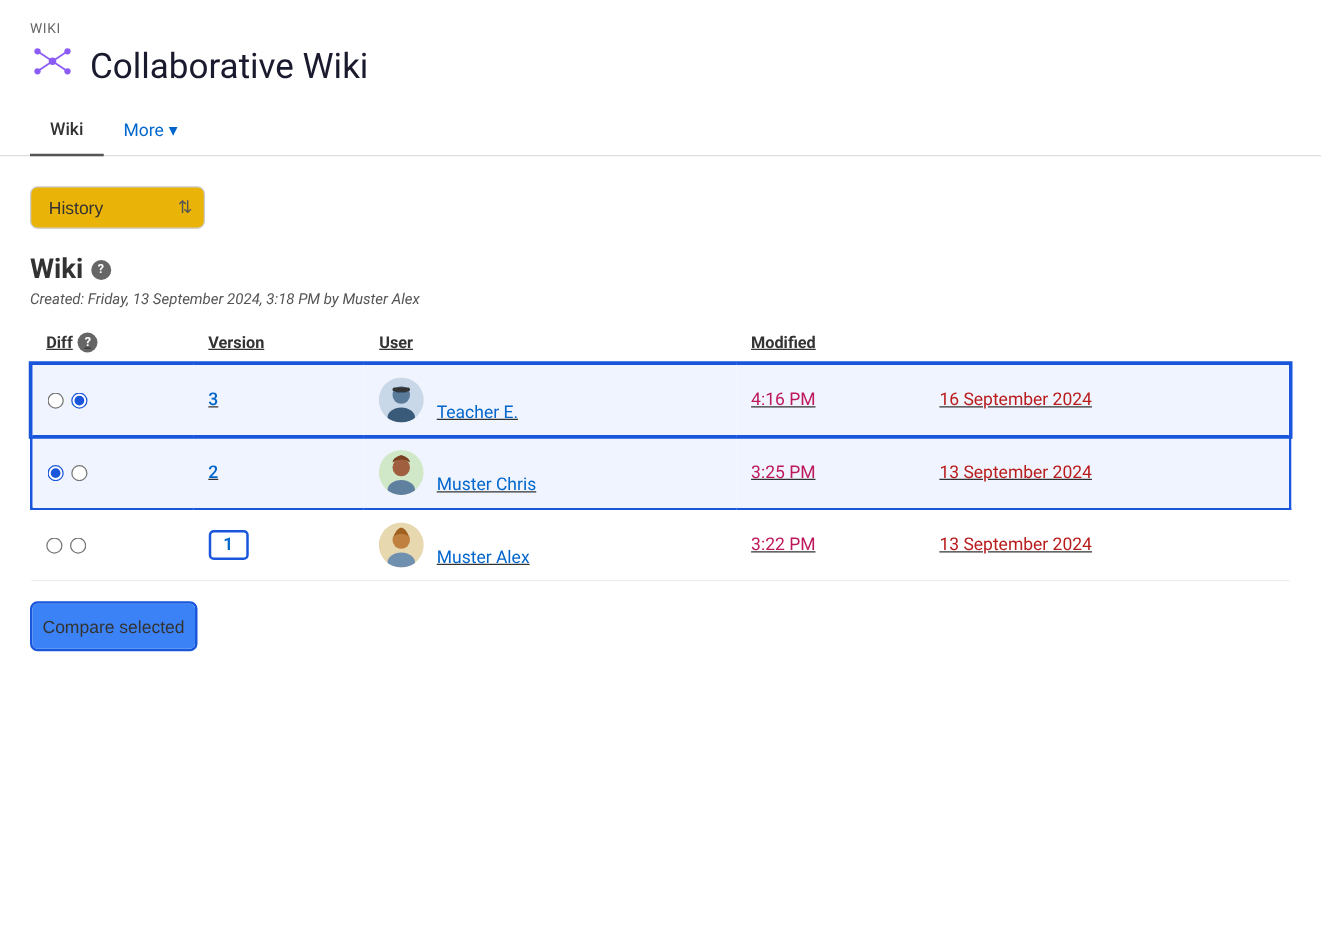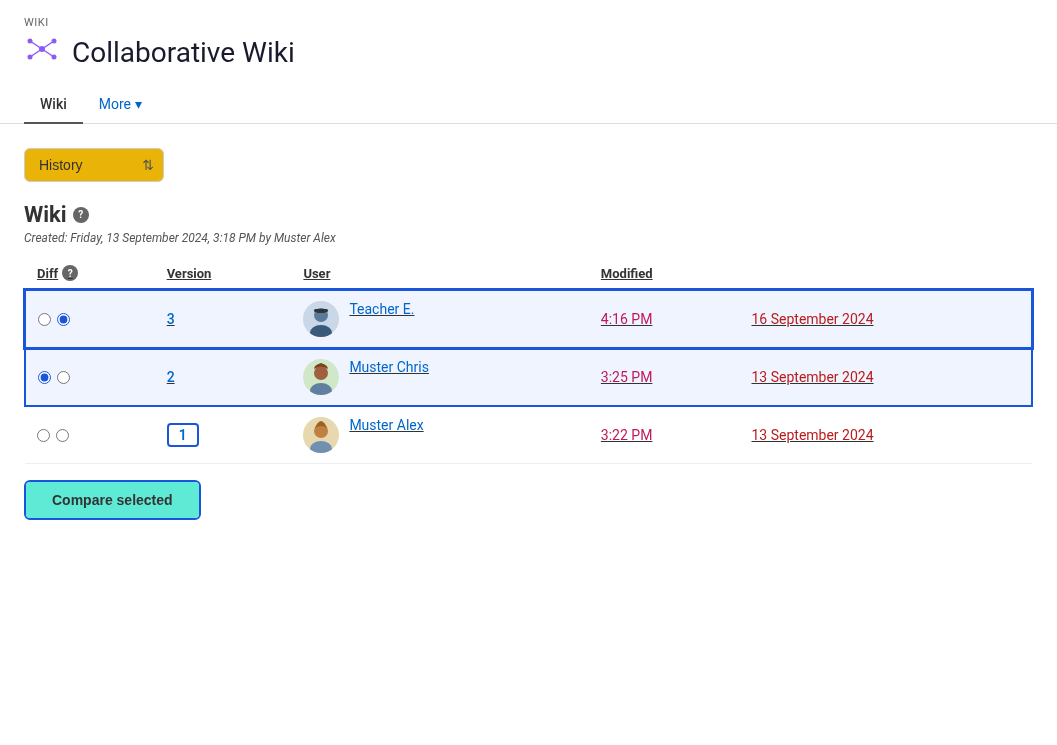--- a/index.html
+++ b/index.html
@@ -39,7 +39,7 @@
     .version-link { color: #0066cc; text-decoration: none; font-weight: 500; }
     .version-box { display: inline-block; border: 2px solid #1a56db; border-radius: 4px; padding: 2px 10px; color: #0066cc; font-weight: 600; }
 
-    .user-cell { display: flex; align-items: flex-start; gap: 10px; }
+    .user-cell { display: flex; align-items: flex-end; gap: 10px; }
     .avatar { width: 36px; height: 36px; border-radius: 50%; overflow: hidden; display: flex; align-items: center; justify-content: center; font-size: 20px; }
 
     .user-link { color: #0066cc; text-decoration: none; }

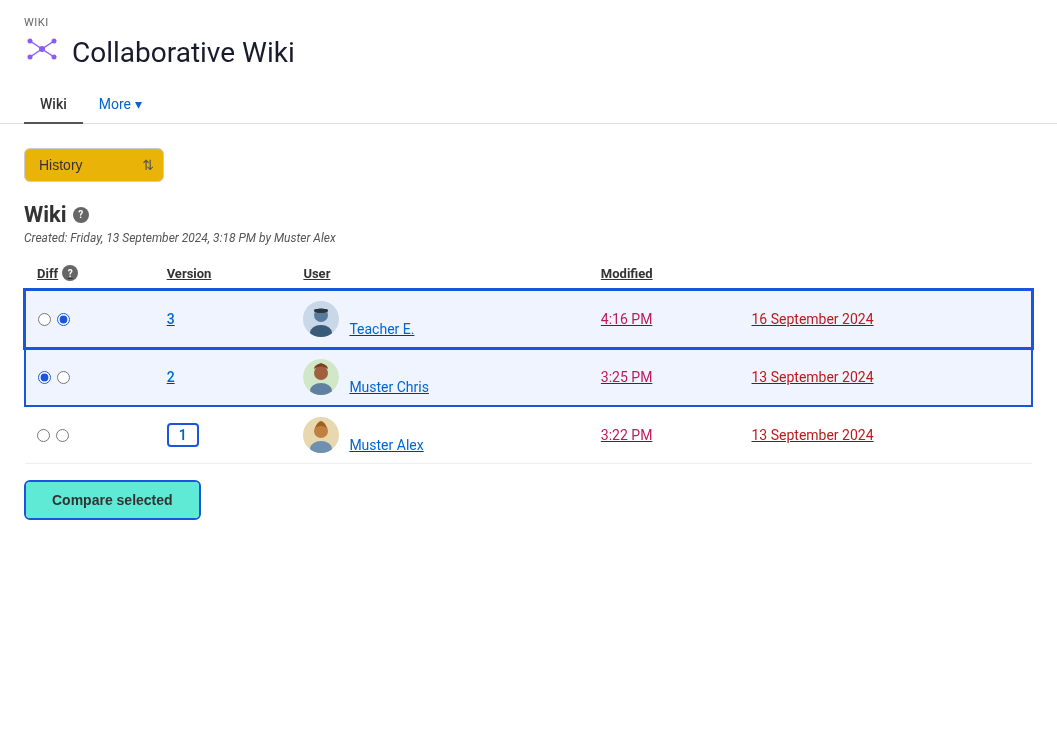--- a/index.html
+++ b/index.html
@@ -52,7 +52,7 @@
     .selected-row td { background: #f0f4ff; }
 
     .compare-btn-wrapper { margin-top: 16px; border: 2px solid #1a56db; border-radius: 6px; display: inline-block; }
-    .compare-btn { padding: 10px 26px; background: #5eead4; border: none; border-radius: 4px; cursor: pointer; font-size: 14px; color: #333; font-weight: 700; }
+    .compare-btn { padding: 10px 8px; background: #3b82f6; border: none; border-radius: 4px; cursor: pointer; font-size: 14px; color: #333; font-weight: 400; }
 
     
     .avatar-teacher { background: #e0e0e0; }

